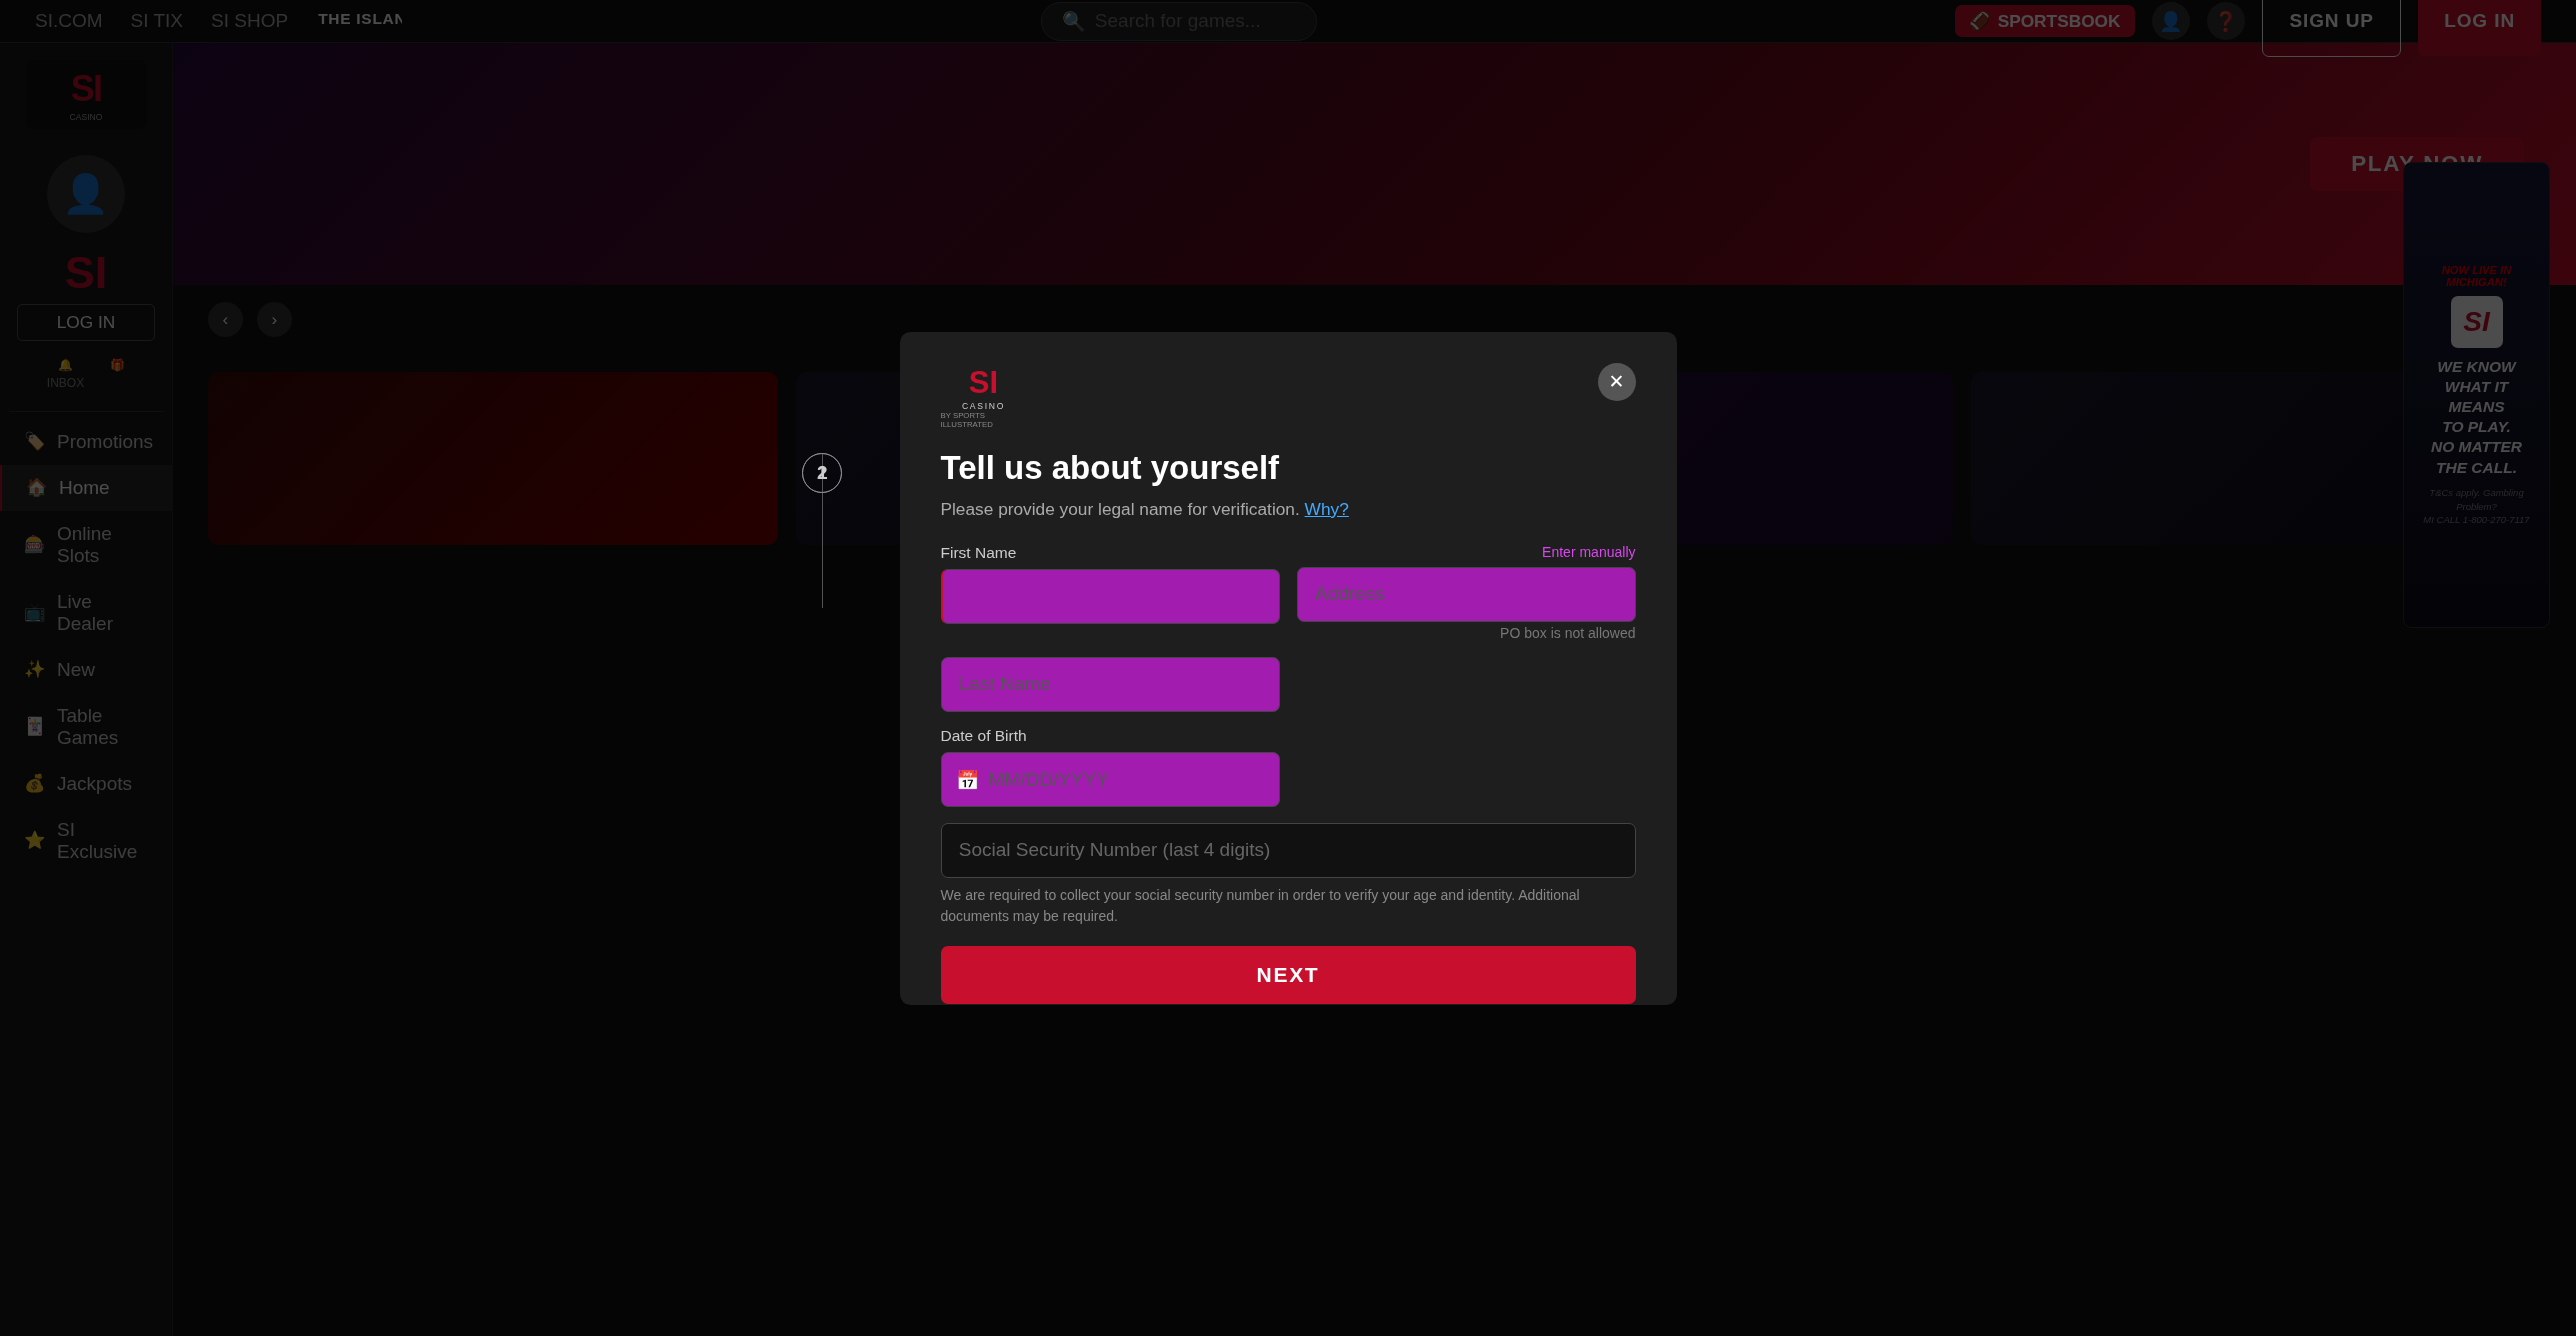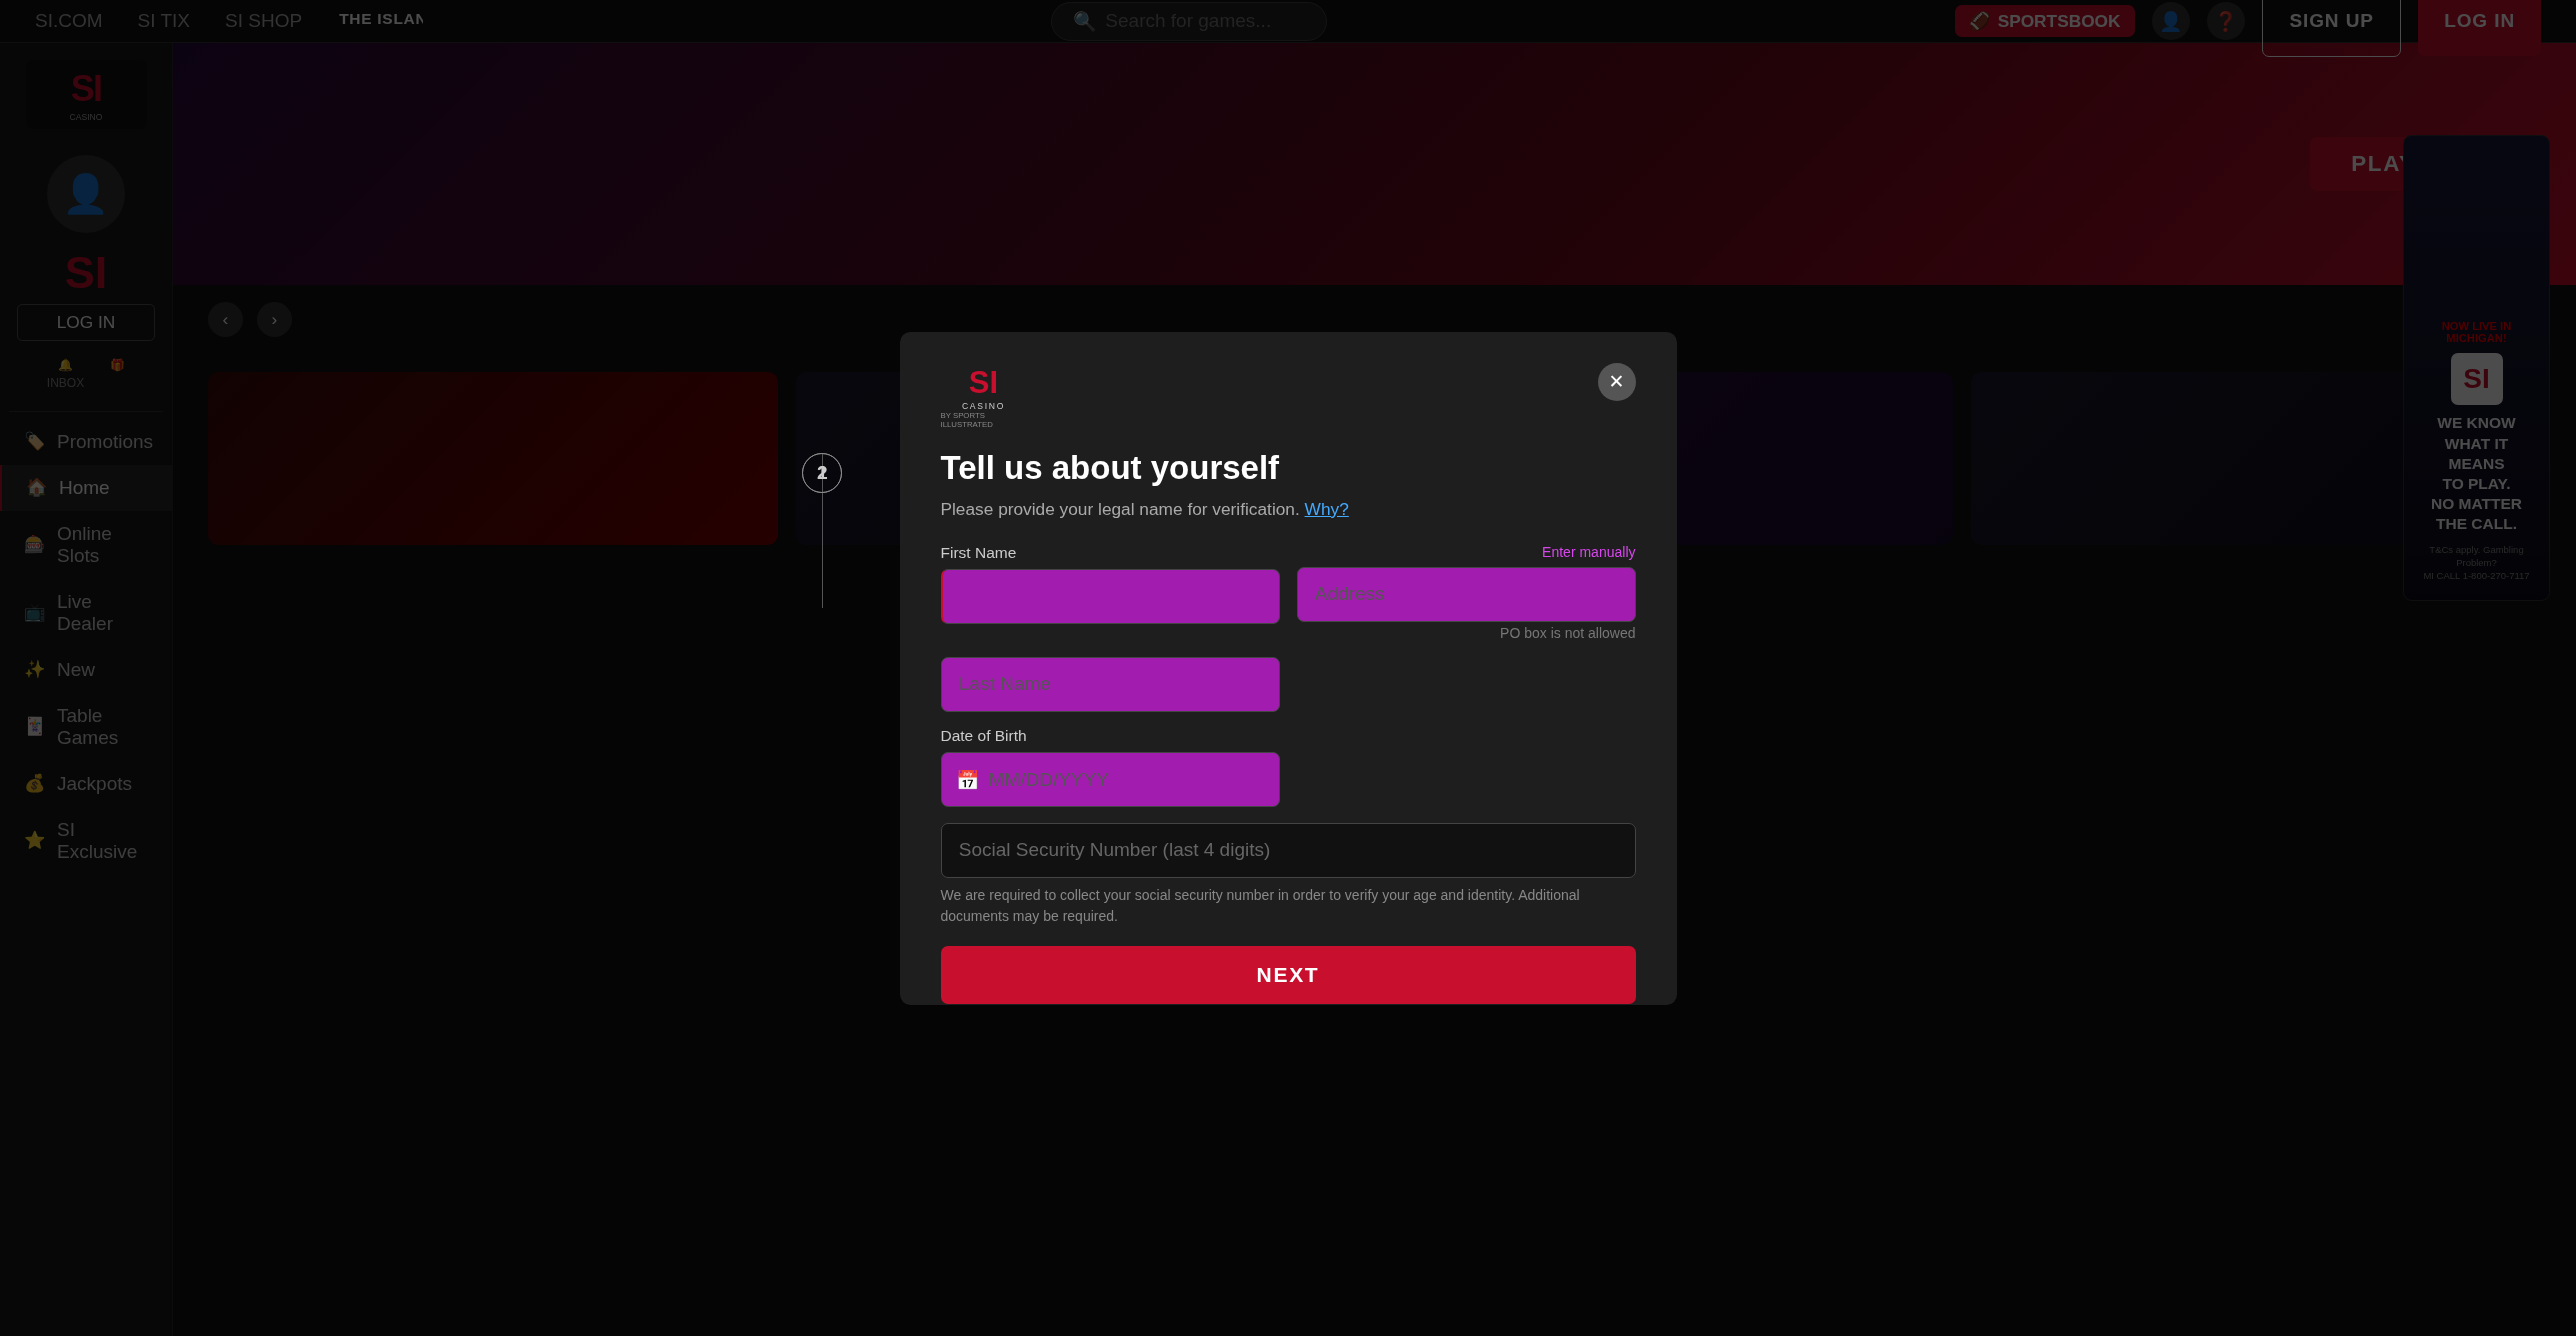--- a/index.html
+++ b/index.html
@@ -29,7 +29,7 @@
     .top-bar-left {
       display: flex;
       align-items: center;
-      gap: 35px;
+      gap: 28px;
     }
     .top-bar-item {
       color: #aaa;

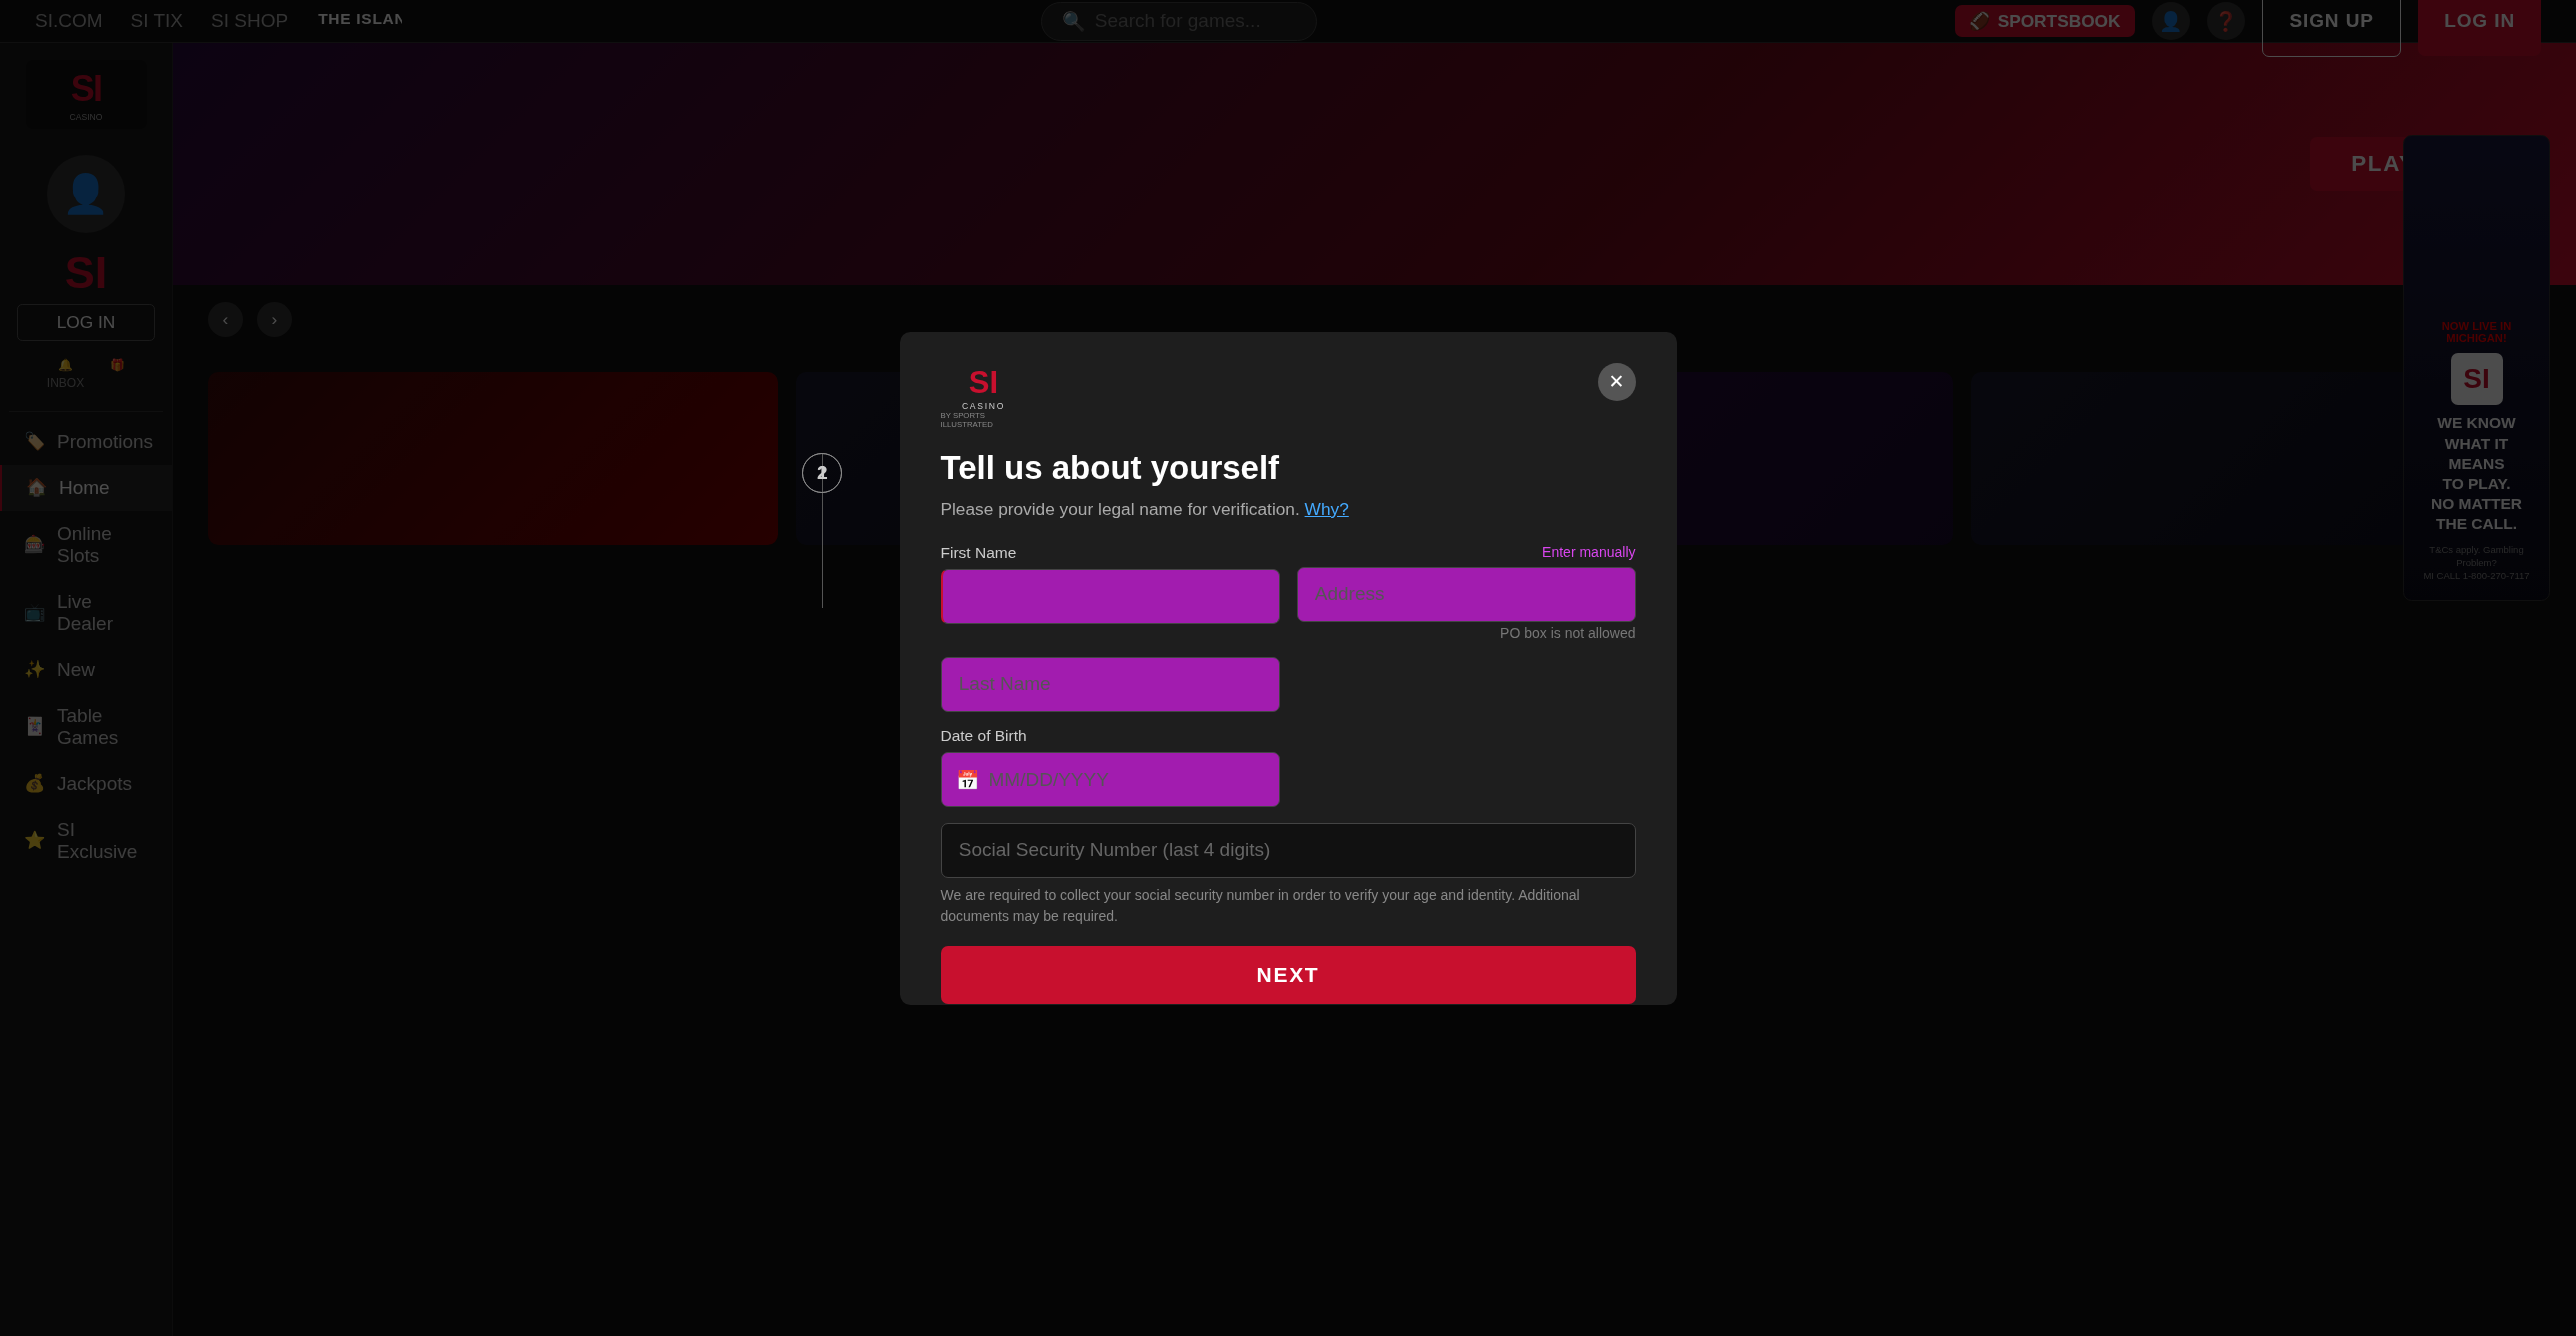--- a/index.html
+++ b/index.html
@@ -261,7 +261,7 @@
     
     .ad-panel {
       position: absolute;
-      top: 135px;
+      top: 162px;
       right: 26px;
       width: 147px;
       height: 466px;
@@ -271,10 +271,11 @@
       display: flex;
       flex-direction: column;
       align-items: center;
-      justify-content: flex-end;
+      justify-content: center;
       padding: 17.3px;
       border: 0.9px solid #333;
       z-index: 4;
+      font-style: italic;
     }
 
     

